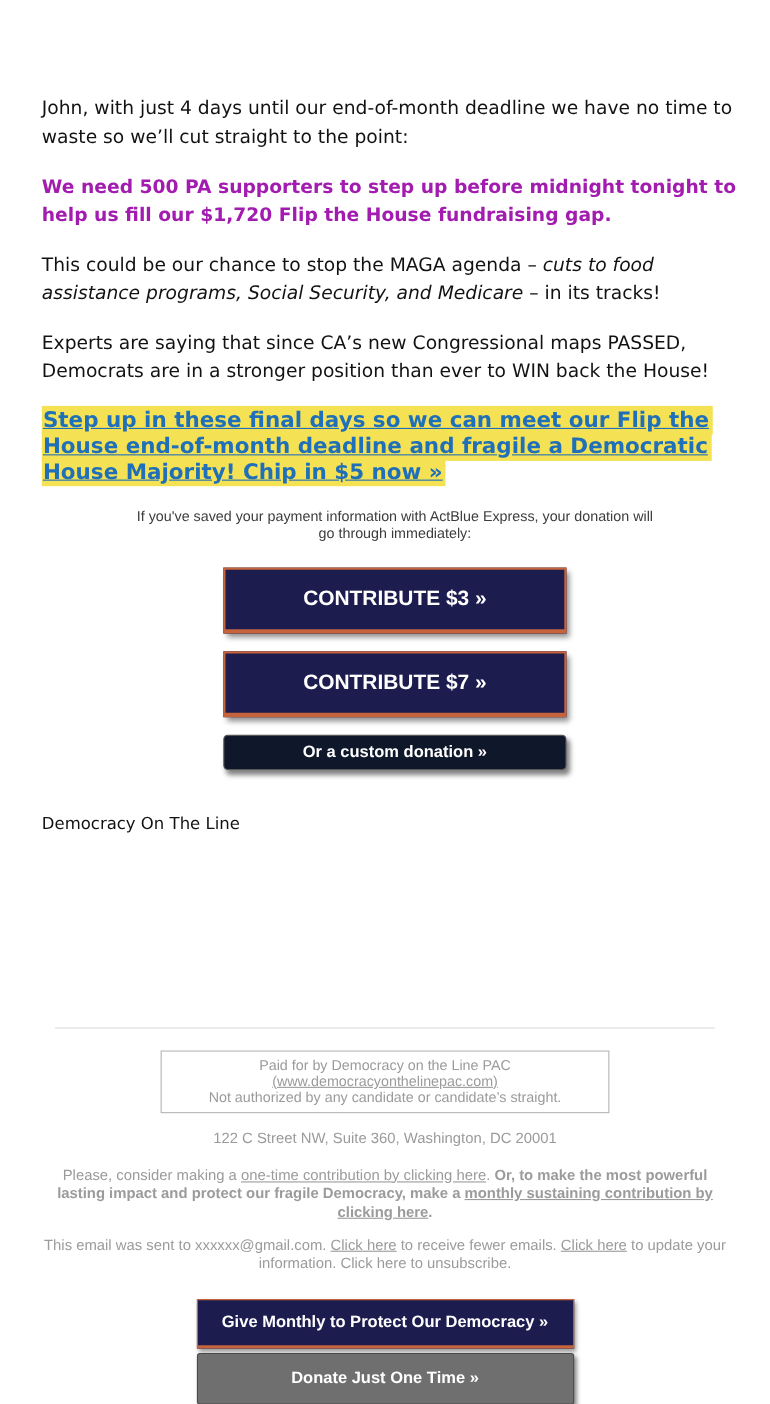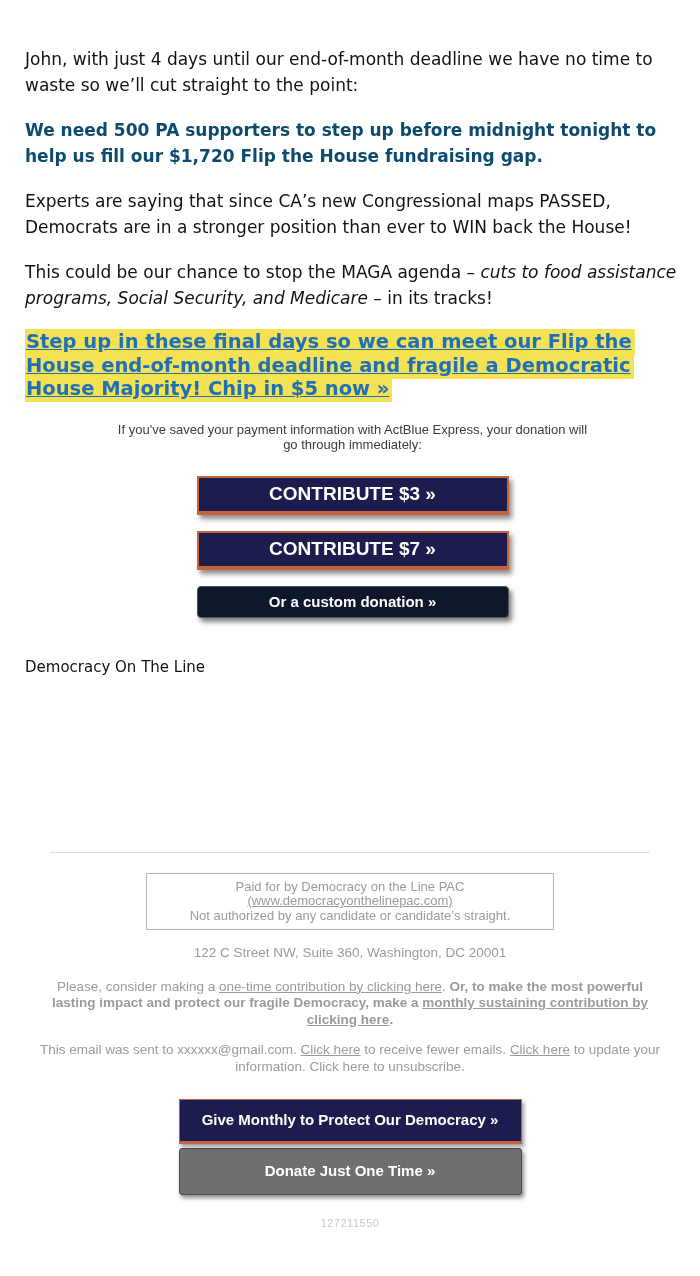--- a/index.html
+++ b/index.html
@@ -5,7 +5,7 @@
   html, body { margin: 0; padding: 0; background: #ffffff; }
   body { width: 700px; font-family: "DejaVu Sans", sans-serif; color: #121212; }
 
-  .email-content { padding: 46px 20px 0 25px; font-size: 17px; line-height: 26px; }
+  .email-content { padding: 46px 20px 0 38px; font-size: 17px; line-height: 26px; margin-top: 40px; }
   .para { margin: 0 0 19px 0; }
   .urgent { color: #0c4a6e; font-weight: bold; }
   .italic { font-style: italic; }

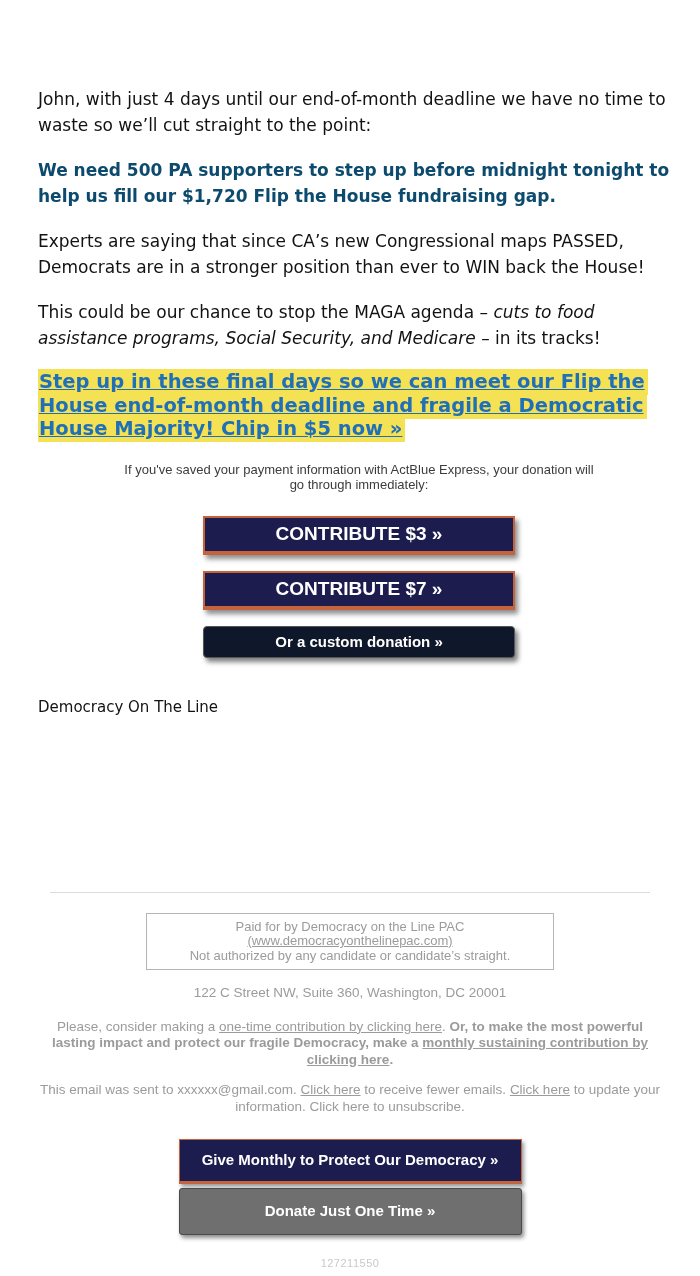--- a/index.html
+++ b/index.html
@@ -7,7 +7,7 @@
 
   .email-content { padding: 46px 20px 0 38px; font-size: 17px; line-height: 26px; margin-top: 40px; }
   .para { margin: 0 0 19px 0; }
-  .urgent { color: #0c4a6e; font-weight: bold; }
+  .urgent { color: #a21caf; font-weight: bold; }
   .italic { font-style: italic; }
 
   .cta-para { margin: 3px 0 21px 0; font-size: 19.5px; line-height: 23.5px; font-weight: bold; }

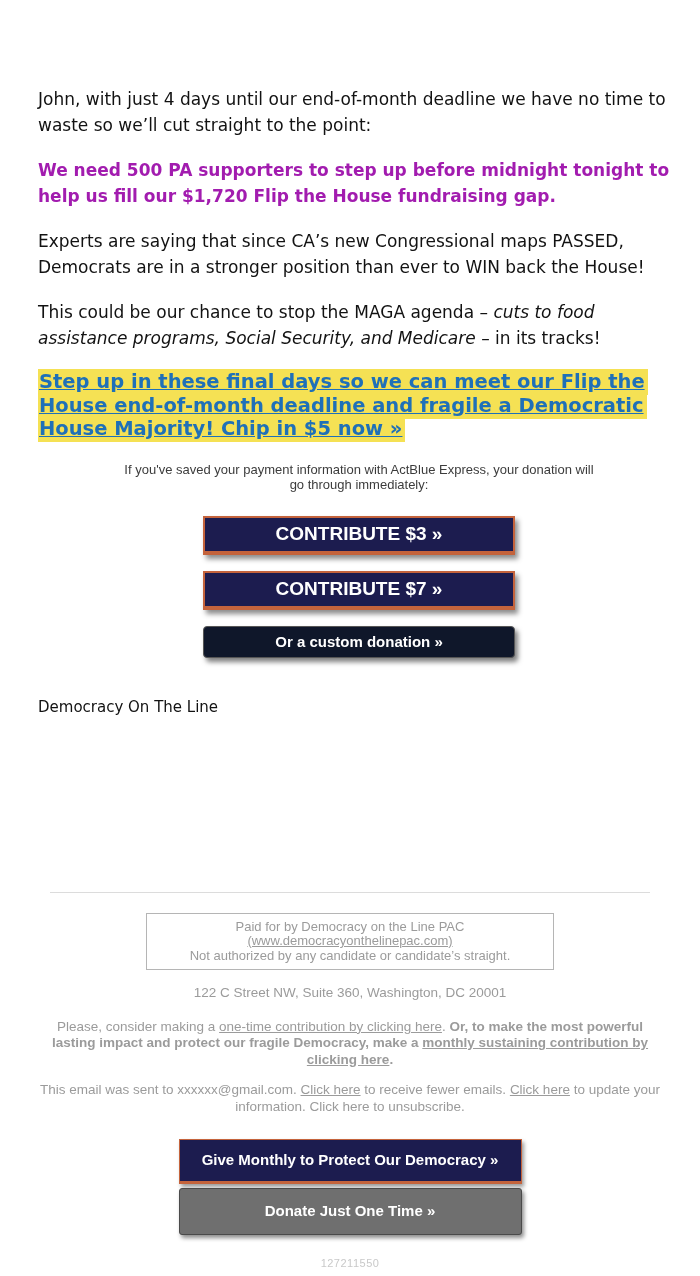--- a/index.html
+++ b/index.html
@@ -83,9 +83,9 @@
 
   <p class="para urgent">We need 500 PA supporters to step up before midnight tonight to help us fill our $1,720 Flip the House fundraising gap.</p>
 
+  <p class="para"><span>This could be our chance to stop the MAGA agenda – </span><span class="italic">cuts to food assistance programs, Social Security, and Medicare</span><span> – in its tracks!</span></p>
+
   <p class="para">Experts are saying that since CA’s new Congressional maps PASSED, Democrats are in a stronger position than ever to WIN back the House!</p>
-
-  <p class="para"><span>This could be our chance to stop the MAGA agenda – </span><span class="italic">cuts to food assistance programs, Social Security, and Medicare</span><span> – in its tracks!</span></p>
 
   <p class="cta-para"><a class="cta-link"><span class="cta-line">Step up in these final days so we can meet our Flip the</span><br><span class="cta-line">House end-of-month deadline and fragile a Democratic</span><br><span class="cta-line">House Majority! Chip in $5 now »</span></a></p>
 

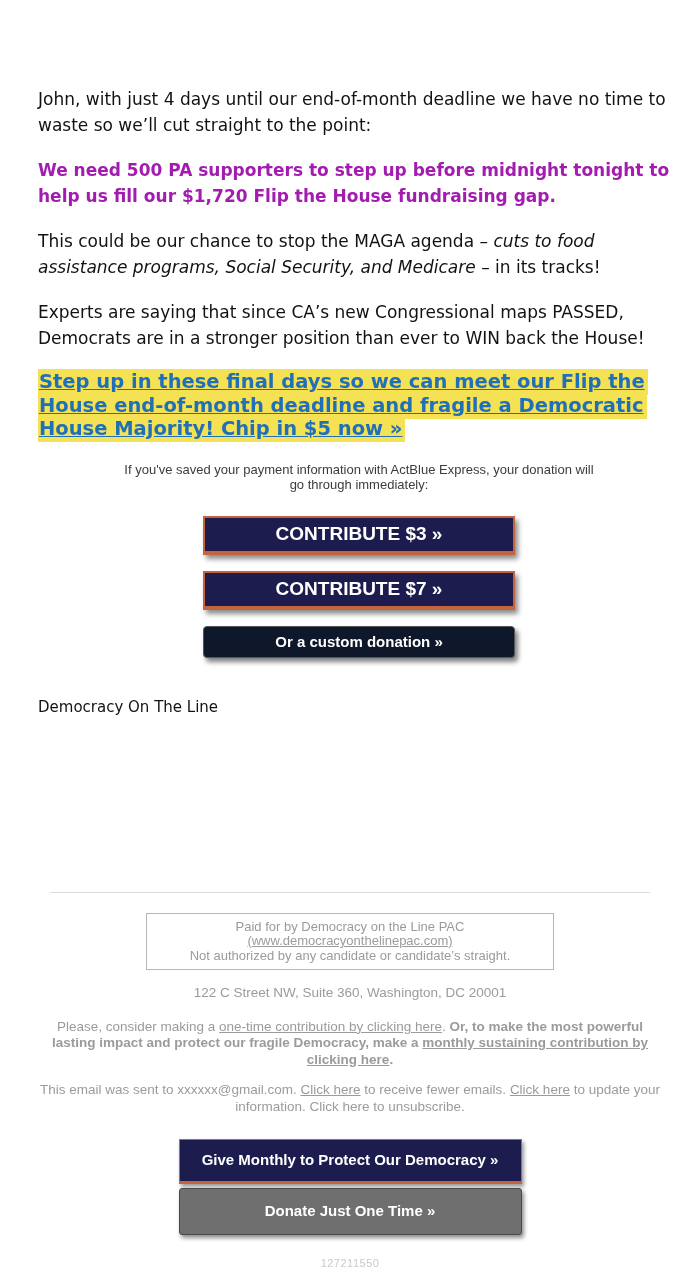--- a/index.html
+++ b/index.html
@@ -27,7 +27,7 @@
     cursor: pointer; text-align: center; box-sizing: border-box;
   }
   .btn-navy {
-    width: 312px; height: 39px; background: #1c1c4f;
+    width: 312px; height: 60px; background: #1c1c4f;
     border: 2px solid #c4633c; border-bottom-width: 4px;
     box-shadow: 3px 4px 5px rgba(0,0,0,0.45);
     font-size: 19px;

